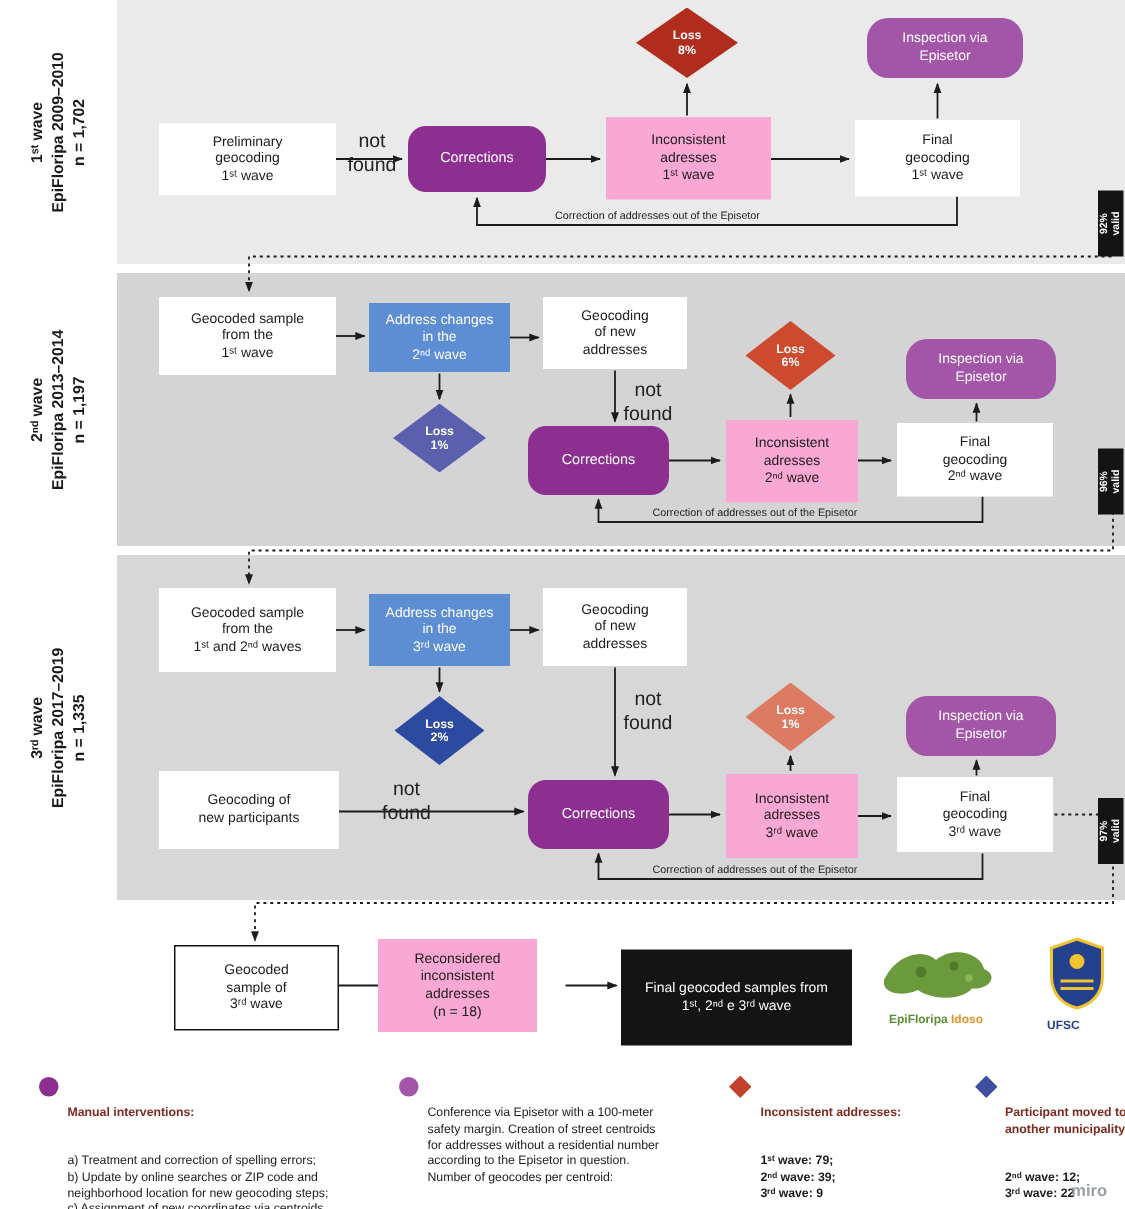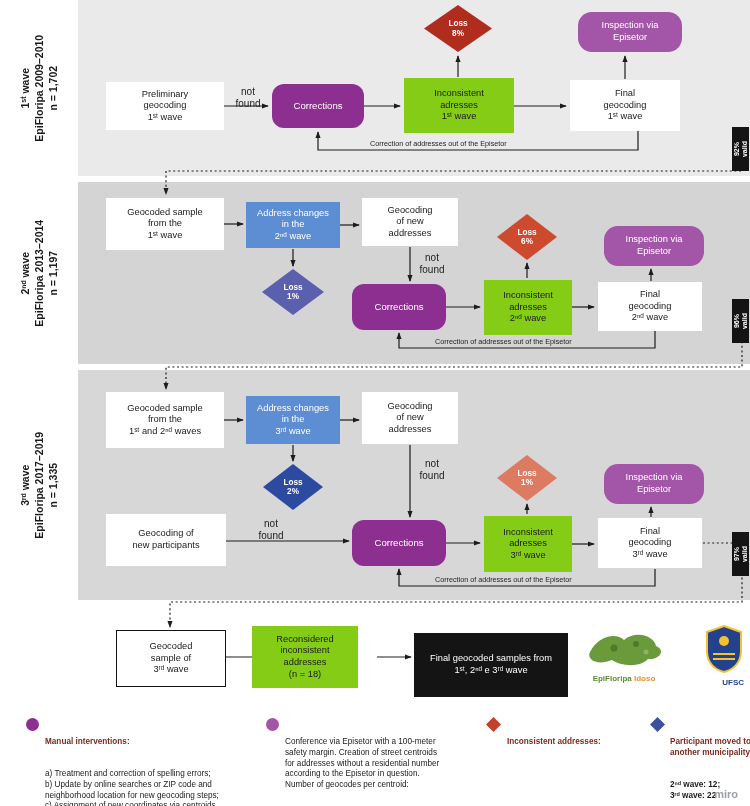--- a/index.html
+++ b/index.html
@@ -26,7 +26,7 @@
             align-items:center;justify-content:center;z-index:3}
   .validtab>div{transform:rotate(-90deg);flex:none;width:44px;text-align:center;white-space:pre-line;
                 font-size:7px;line-height:1.15;font-weight:bold}
-  .lbl{position:absolute;font-size:10px;line-height:1.2;text-align:center;white-space:pre-line;z-index:2;color:#222}
+  .lbl{position:absolute;font-size:13px;line-height:1.2;text-align:center;white-space:pre-line;z-index:2;color:#222}
   .fb{position:absolute;font-size:7.2px;text-align:left;z-index:2;color:#222}
   .blackbox{background:#141414;color:#fff}
   .bordered{border:1.5px solid #141414}

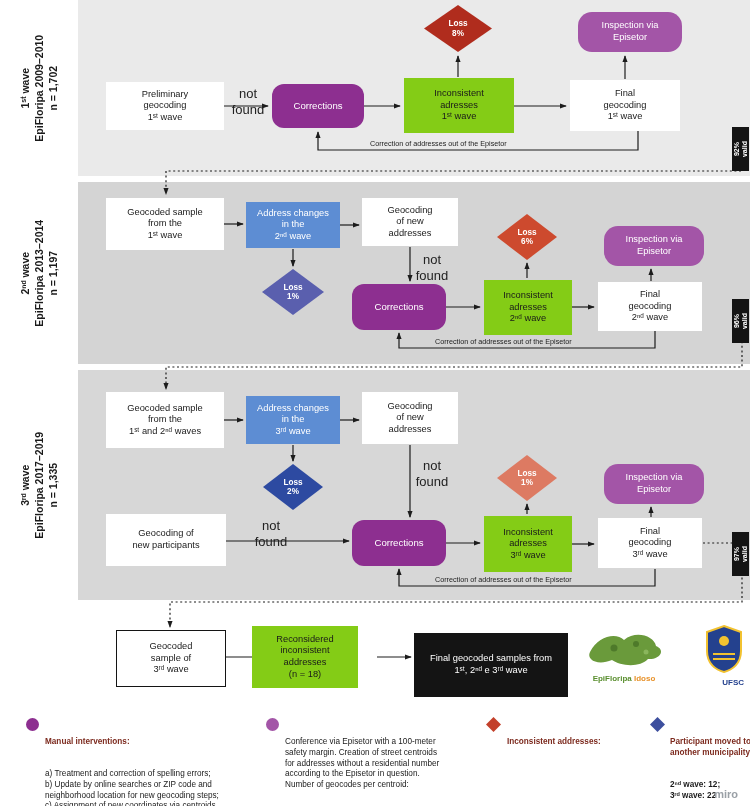--- a/index.html
+++ b/index.html
@@ -13,7 +13,7 @@
   .box{position:absolute;display:flex;align-items:center;justify-content:center;text-align:center;
        white-space:pre-line;font-size:9.3px;line-height:1.25;z-index:2}
   .white{background:#fff}
-  .yellow{background:#84cc16}
+  .yellow{background:#f9a8d4}
   .blue{background:#5d8dd3;color:#fff}
   .corr{background:#8d2f90;color:#fff;border-radius:12px;font-size:9.6px}
   .insp{background:#a355a7;color:#fff;border-radius:14px}

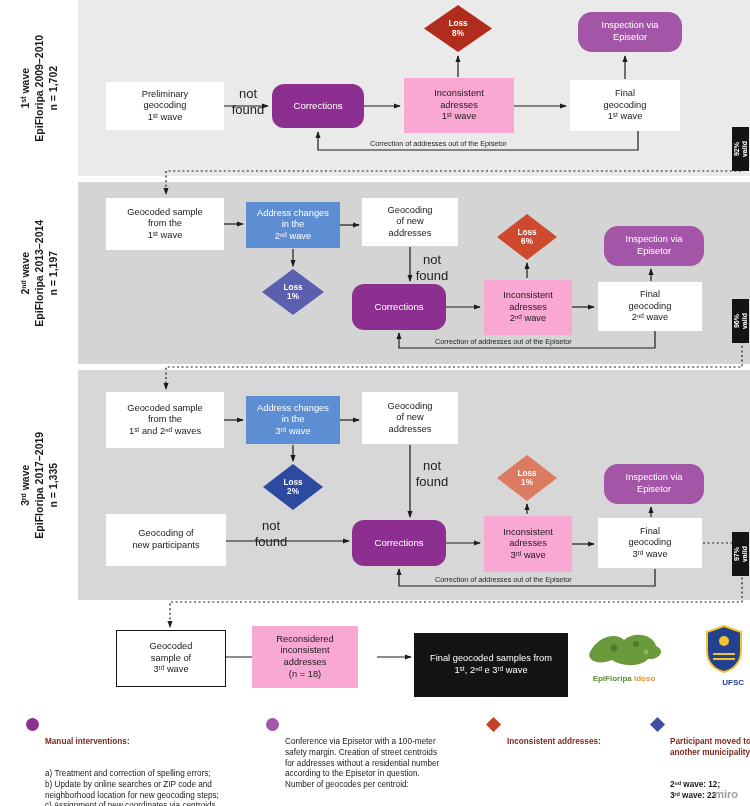--- a/index.html
+++ b/index.html
@@ -217,7 +217,7 @@
     </div>
   </div>
 
-  <div style="position:absolute;left:698px;top:624px;width:46px;height:70px;z-index:2;text-align:right">
+  <div style="position:absolute;left:698px;top:624px;width:46px;height:70px;z-index:2;text-align:left">
     <svg width="40" height="50" viewBox="0 0 40 50">
       <path d="M20 2 L37 8 V27 C37 40 28 46 20 48 C12 46 3 40 3 27 V8 Z" fill="#24418e" stroke="#f2c230" stroke-width="2"></path>
       <circle cx="20" cy="17" r="5" fill="#f2c230"></circle>

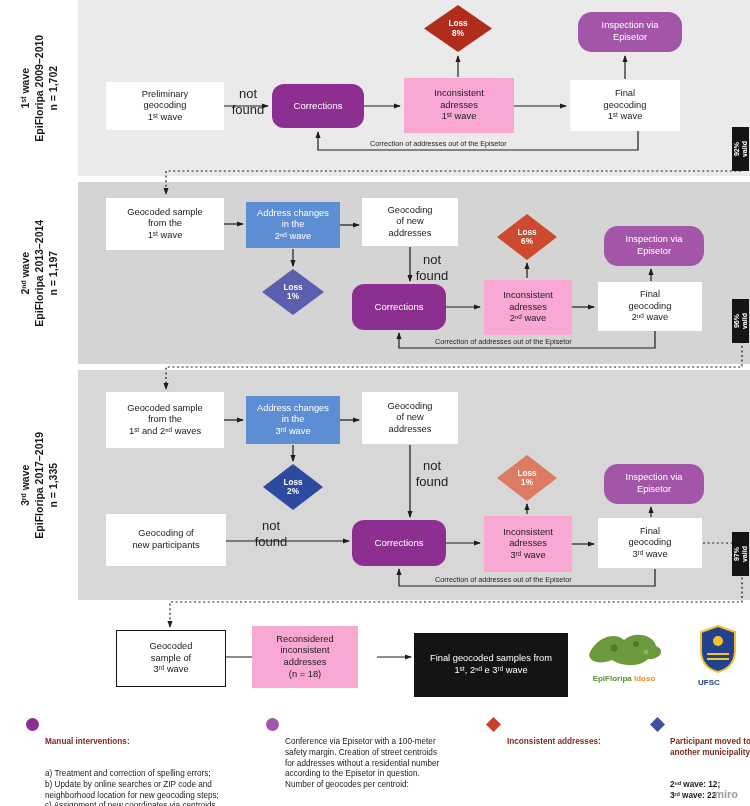--- a/index.html
+++ b/index.html
@@ -249,6 +249,9 @@
   <div class="legend-icon dmd" style="left:486px;top:717px;width:15px;height:15px;background:#c3402b"></div>
   <div class="leg" style="left:507px;top:716px;width:145px">
     <span class="t">Inconsistent addresses:</span>
+    <span class="n">1ˢᵗ wave: 79;
+2ⁿᵈ wave: 39;
+3ʳᵈ wave: 9</span>
     
     
   </div>

